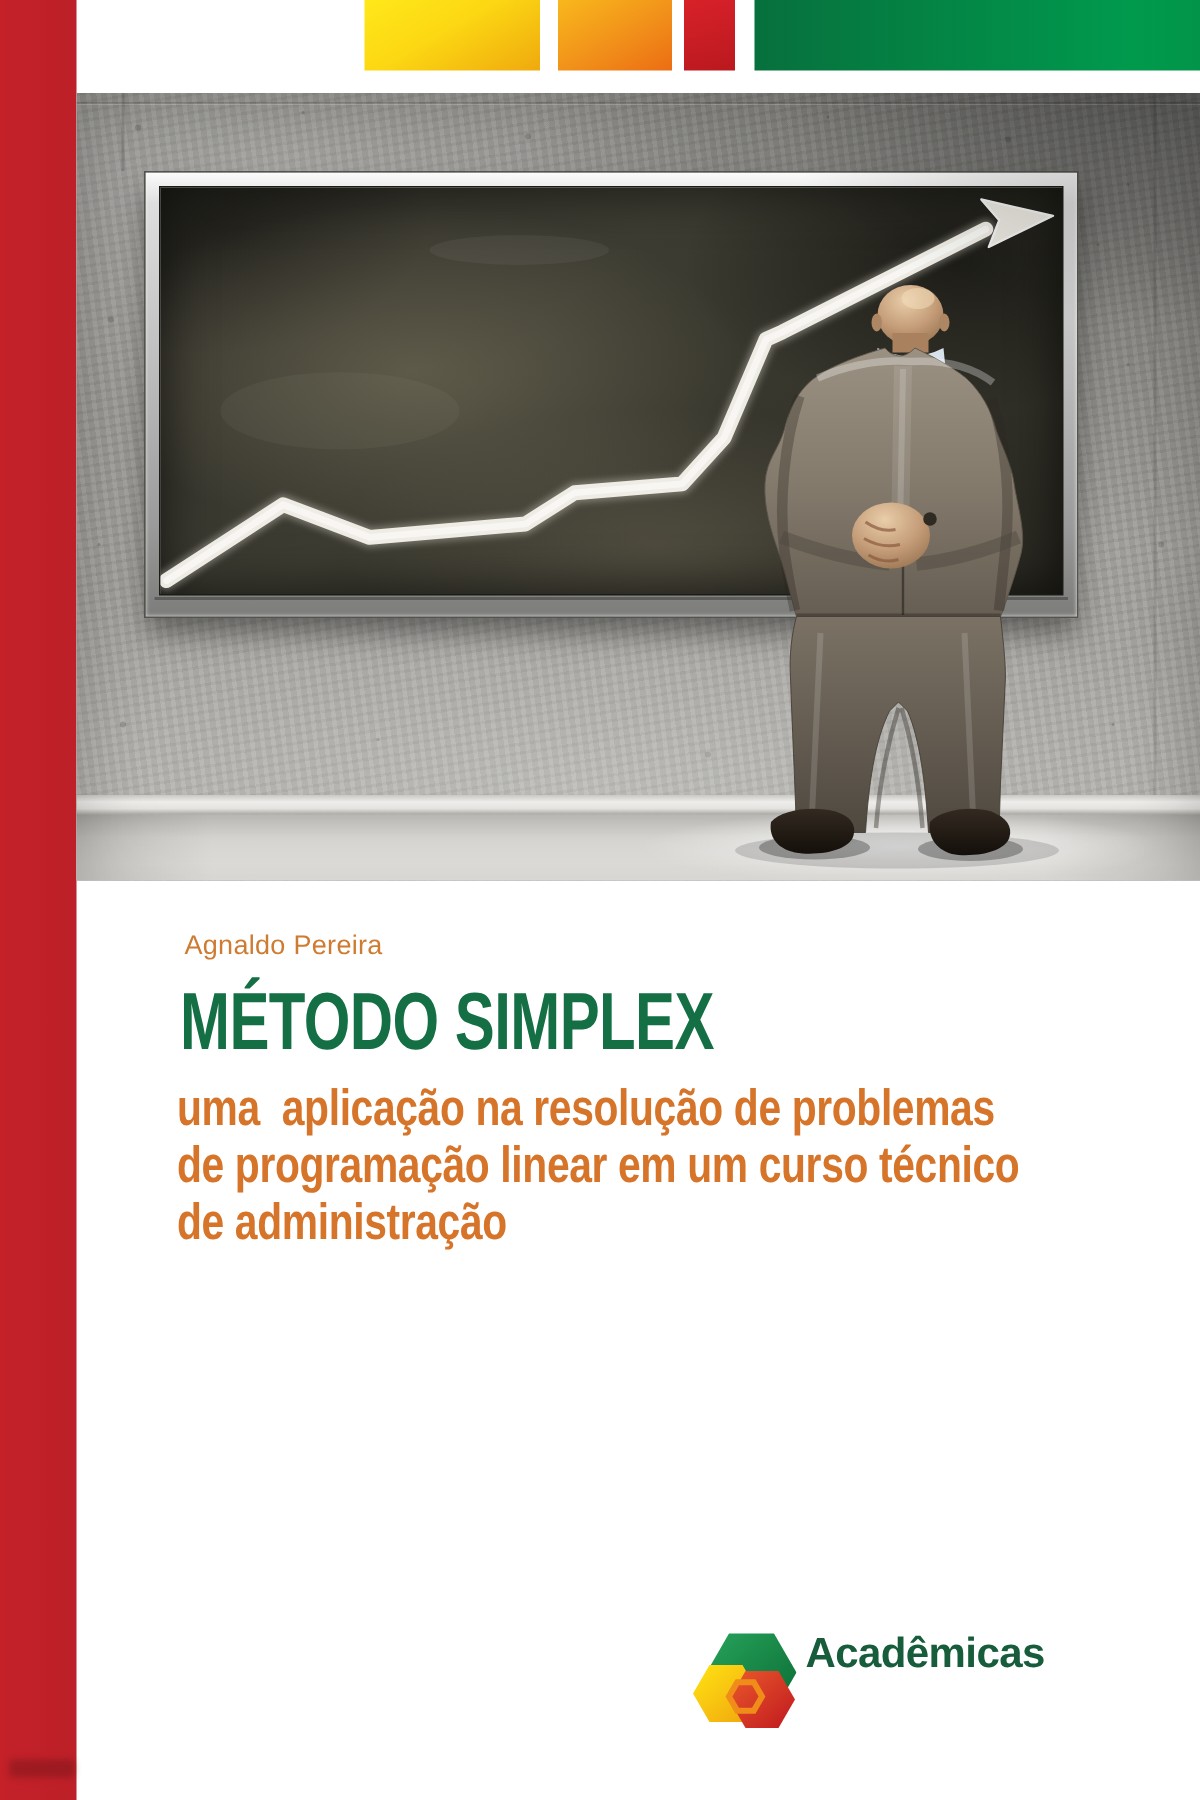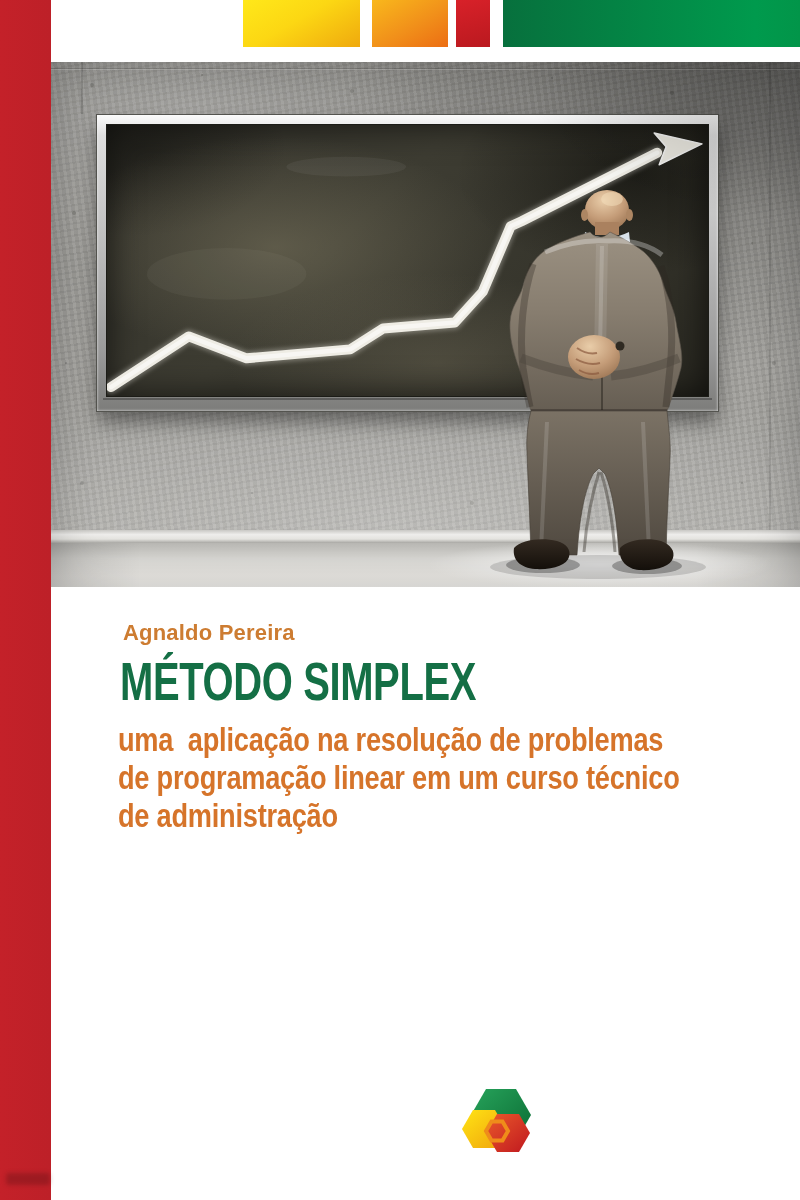--- a/index.html
+++ b/index.html
@@ -71,7 +71,7 @@
     box-shadow:inset 0 0 48px rgba(0,0,0,.22);}
 
   
-  .author{position:absolute;left:123px;top:620px;font-size:22px;font-weight:bold;color:#cd7c31;letter-spacing:.2px;}
+  .author{position:absolute;left:123px;top:620px;font-size:18px;font-weight:normal;color:#cd7c31;letter-spacing:.2px;}
   .title{position:absolute;left:120px;top:654px;font-size:54px;line-height:54px;font-weight:bold;color:#146f45;
     white-space:nowrap;transform:scaleX(.74);transform-origin:0 0;letter-spacing:-.5px;}
   .subtitle{position:absolute;left:118px;top:720px;font-size:34px;line-height:38px;font-weight:bold;color:#d6742a;

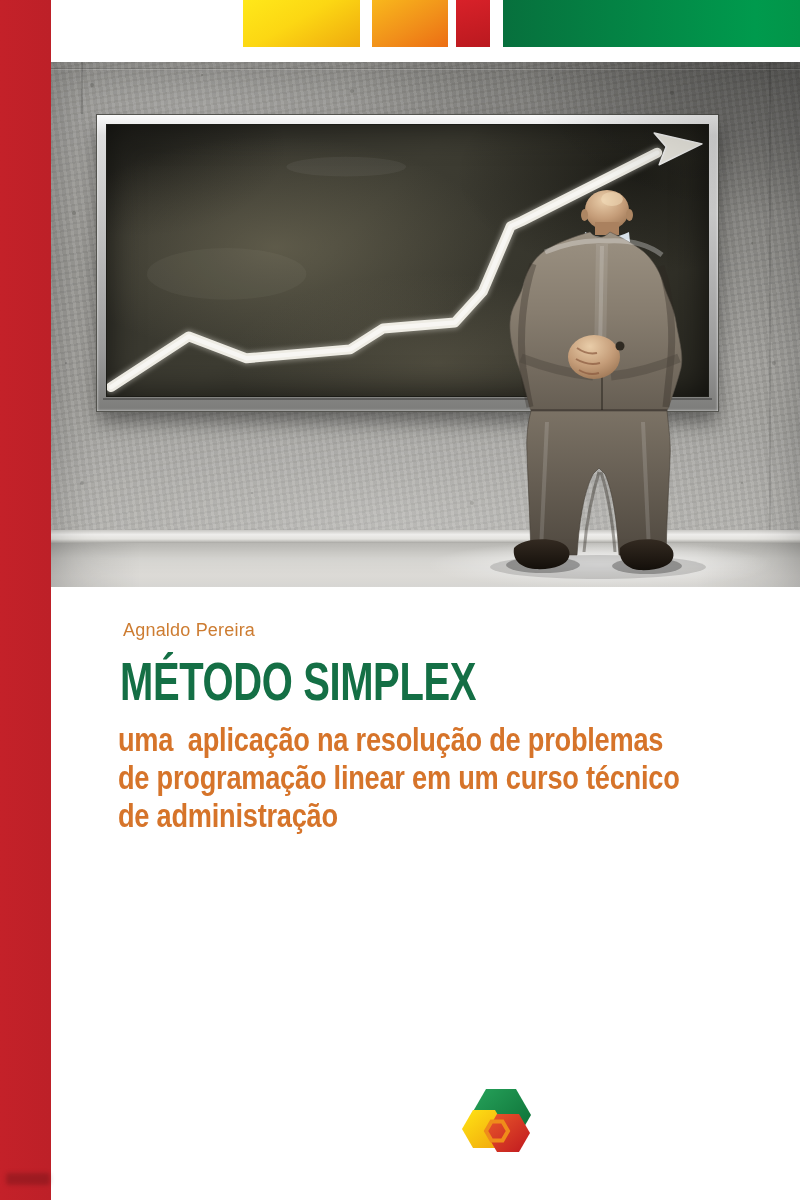--- a/index.html
+++ b/index.html
@@ -233,6 +233,7 @@
     <polygon points="25,44 30.5,34.5 41.5,34.5 47,44 41.5,53.5 30.5,53.5" fill="none" stroke="#ef8c1a" stroke-width="4"></polygon>
   </svg>
   <div class="pub-name">
+    <div>Acadêmicas</div>
   </div>
 
 </div>

